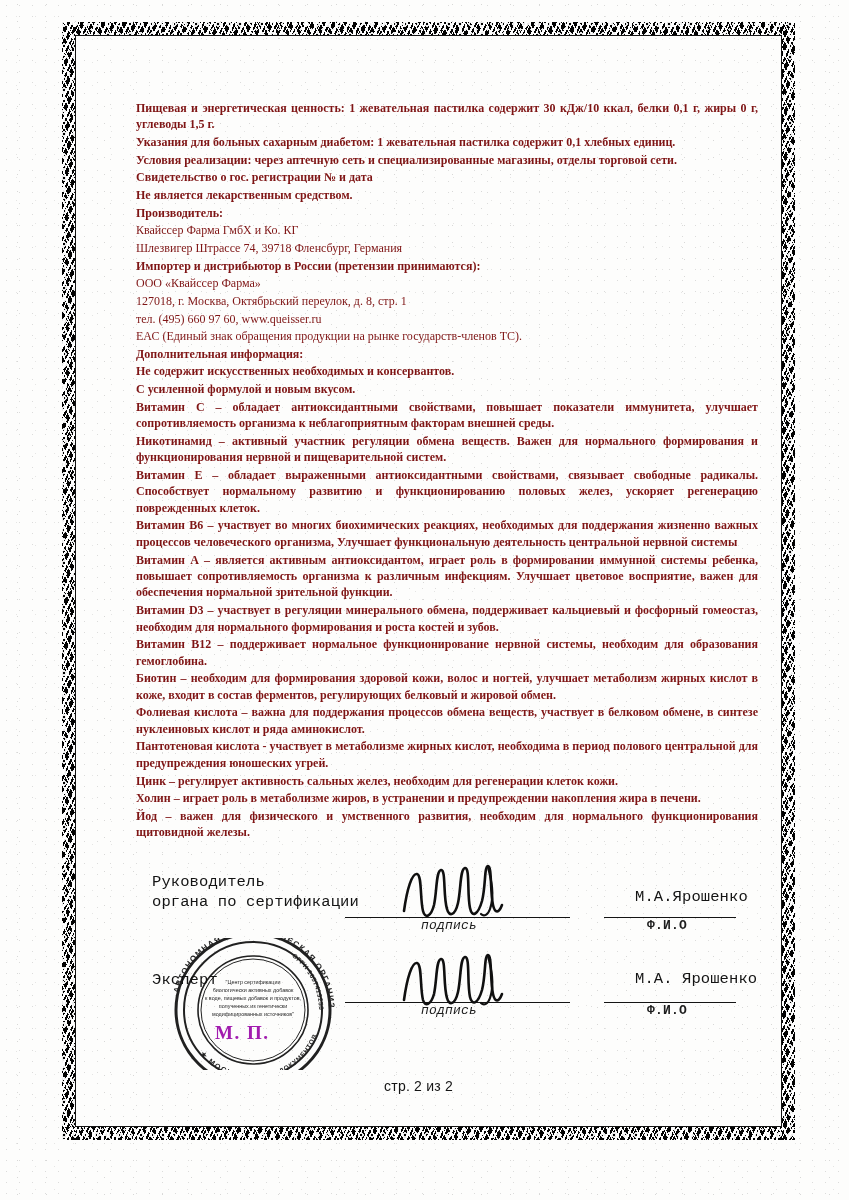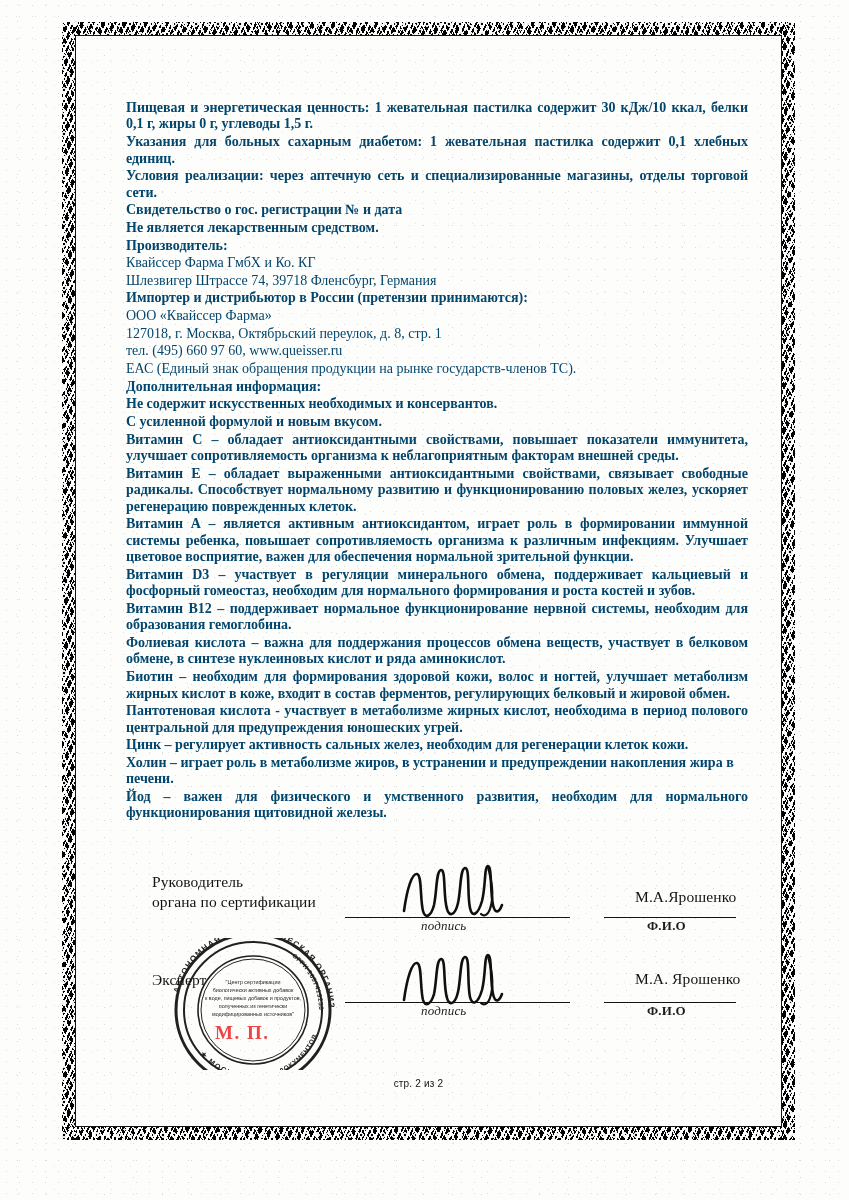--- a/index.html
+++ b/index.html
@@ -96,11 +96,11 @@
   
   .content {
     position: absolute;
-    left: 126px;
+    left: 136px;
     top: 100px;
     width: 622px;
-    color: #0c4a6e;
-    font-size: 14px;
+    color: #7f1d1d;
+    font-size: 12px;
     line-height: 16.45px;
     text-align: justify;
     text-justify: inter-word;

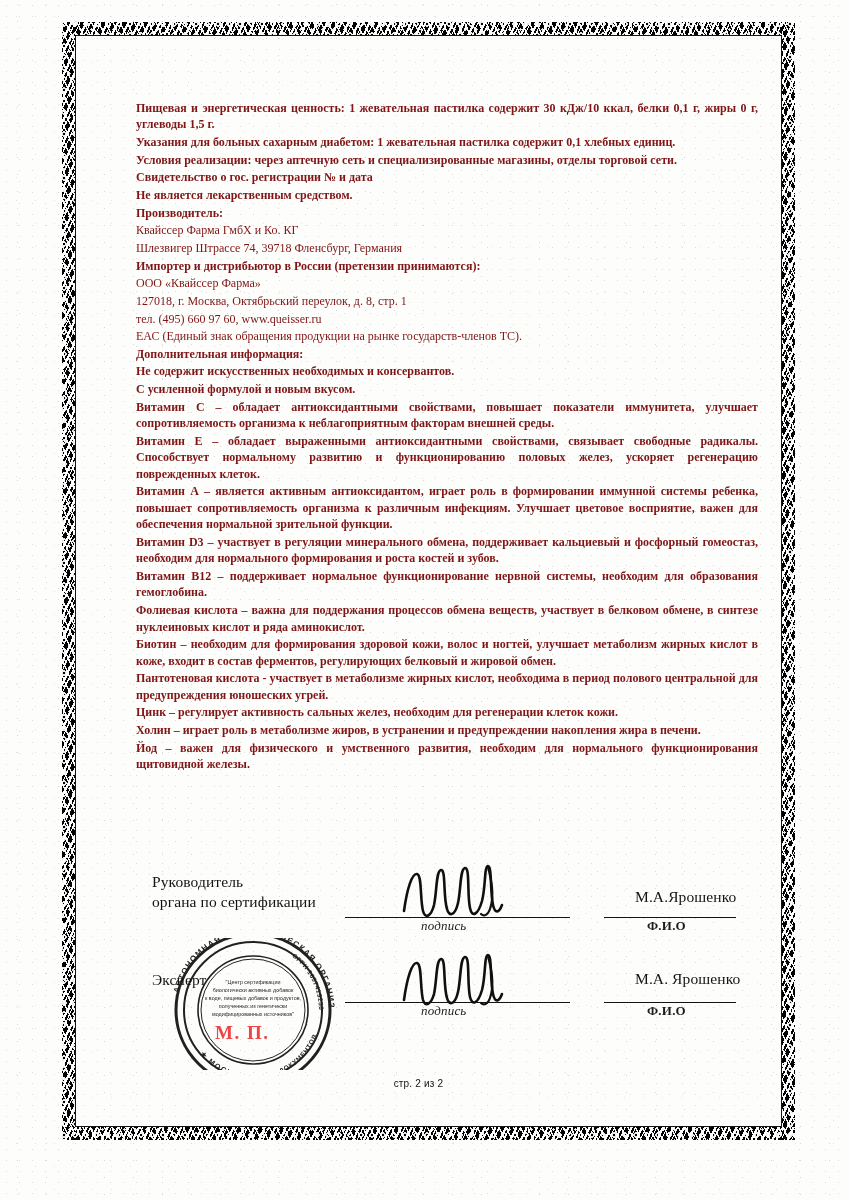--- a/index.html
+++ b/index.html
@@ -238,6 +238,7 @@
     <p>Не содержит искусственных необходимых и консервантов.</p>
     <p>С усиленной формулой и новым вкусом.</p>
     <p>Витамин С – обладает антиоксидантными свойствами, повышает показатели иммунитета, улучшает сопротивляемость организма к неблагоприятным факторам внешней среды.</p>
+    <p>Никотинамид – активный участник регуляции обмена веществ. Важен для нормального формирования и функционирования нервной и пищеварительной систем.</p>
     <p>Витамин Е – обладает выраженными антиоксидантными свойствами, связывает свободные радикалы. Способствует нормальному развитию и функционированию половых желез, ускоряет регенерацию поврежденных клеток.</p>
     <p>Витамин А – является активным антиоксидантом, играет роль в формировании иммунной системы ребенка, повышает сопротивляемость организма к различным инфекциям. Улучшает цветовое восприятие, важен для обеспечения нормальной зрительной функции.</p>
     <p>Витамин D3 – участвует в регуляции минерального обмена, поддерживает кальциевый и фосфорный гомеостаз, необходим для нормального формирования и роста костей и зубов.</p>

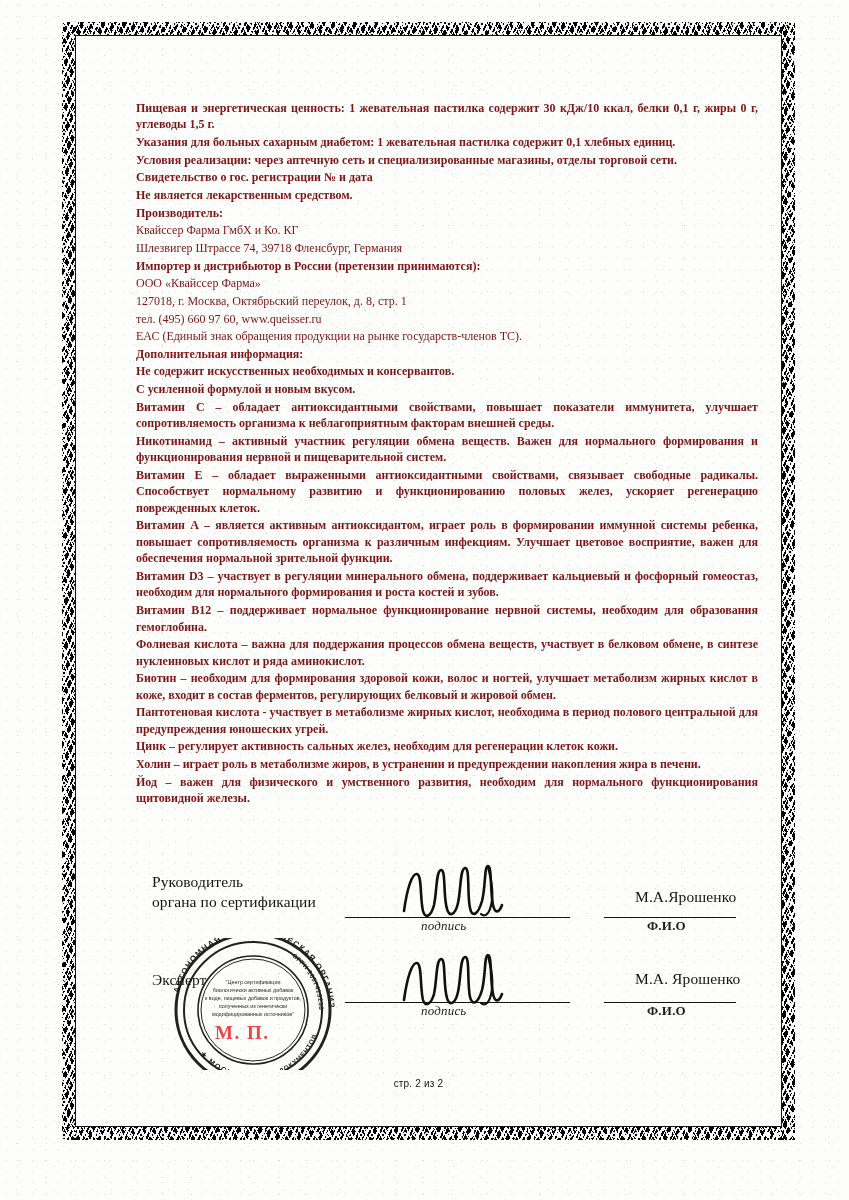--- a/index.html
+++ b/index.html
@@ -240,6 +240,7 @@
     <p>Витамин С – обладает антиоксидантными свойствами, повышает показатели иммунитета, улучшает сопротивляемость организма к неблагоприятным факторам внешней среды.</p>
     <p>Никотинамид – активный участник регуляции обмена веществ. Важен для нормального формирования и функционирования нервной и пищеварительной систем.</p>
     <p>Витамин Е – обладает выраженными антиоксидантными свойствами, связывает свободные радикалы. Способствует нормальному развитию и функционированию половых желез, ускоряет регенерацию поврежденных клеток.</p>
+    <p>Витамин В6 – участвует во многих биохимических реакциях, необходимых для поддержания жизненно важных процессов человеческого организма, Улучшает функциональную деятельность центральной нервной системы</p>
     <p>Витамин А – является активным антиоксидантом, играет роль в формировании иммунной системы ребенка, повышает сопротивляемость организма к различным инфекциям. Улучшает цветовое восприятие, важен для обеспечения нормальной зрительной функции.</p>
     <p>Витамин D3 – участвует в регуляции минерального обмена, поддерживает кальциевый и фосфорный гомеостаз, необходим для нормального формирования и роста костей и зубов.</p>
     <p>Витамин В12 – поддерживает нормальное функционирование нервной системы, необходим для образования гемоглобина.</p>

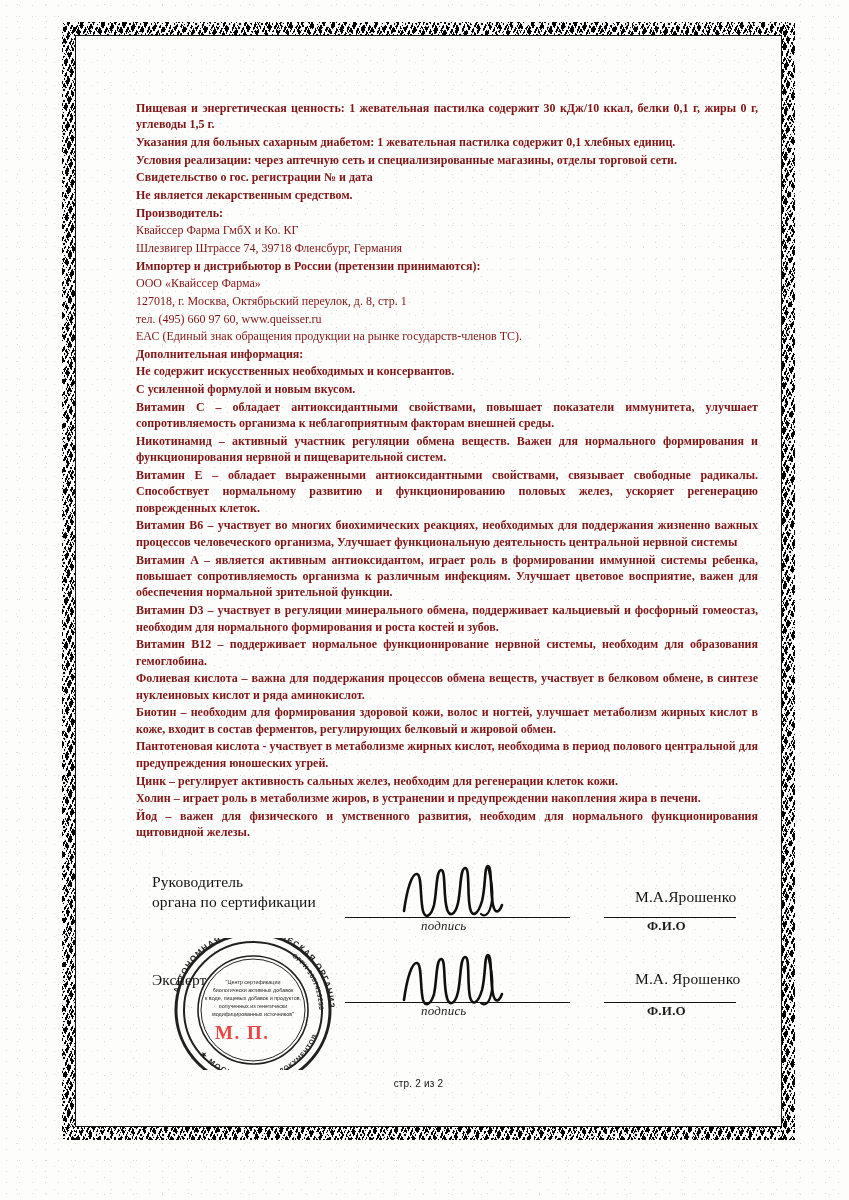--- a/index.html
+++ b/index.html
@@ -244,8 +244,8 @@
     <p>Витамин А – является активным антиоксидантом, играет роль в формировании иммунной системы ребенка, повышает сопротивляемость организма к различным инфекциям. Улучшает цветовое восприятие, важен для обеспечения нормальной зрительной функции.</p>
     <p>Витамин D3 – участвует в регуляции минерального обмена, поддерживает кальциевый и фосфорный гомеостаз, необходим для нормального формирования и роста костей и зубов.</p>
     <p>Витамин В12 – поддерживает нормальное функционирование нервной системы, необходим для образования гемоглобина.</p>
+    <p>Биотин – необходим для формирования здоровой кожи, волос и ногтей, улучшает метаболизм жирных кислот в коже, входит в состав ферментов, регулирующих белковый и жировой обмен.</p>
     <p>Фолиевая кислота – важна для поддержания процессов обмена веществ, участвует в белковом обмене, в синтезе нуклеиновых кислот и ряда аминокислот.</p>
-    <p>Биотин – необходим для формирования здоровой кожи, волос и ногтей, улучшает метаболизм жирных кислот в коже, входит в состав ферментов, регулирующих белковый и жировой обмен.</p>
     <p>Пантотеновая кислота - участвует в метаболизме жирных кислот, необходима в период полового центральной для предупреждения юношеских угрей.</p>
     <p class="last-left">Цинк – регулирует активность сальных желез, необходим для регенерации клеток кожи.</p>
     <p class="last-left">Холин – играет роль в метаболизме жиров, в устранении и предупреждении накопления жира в печени.</p>

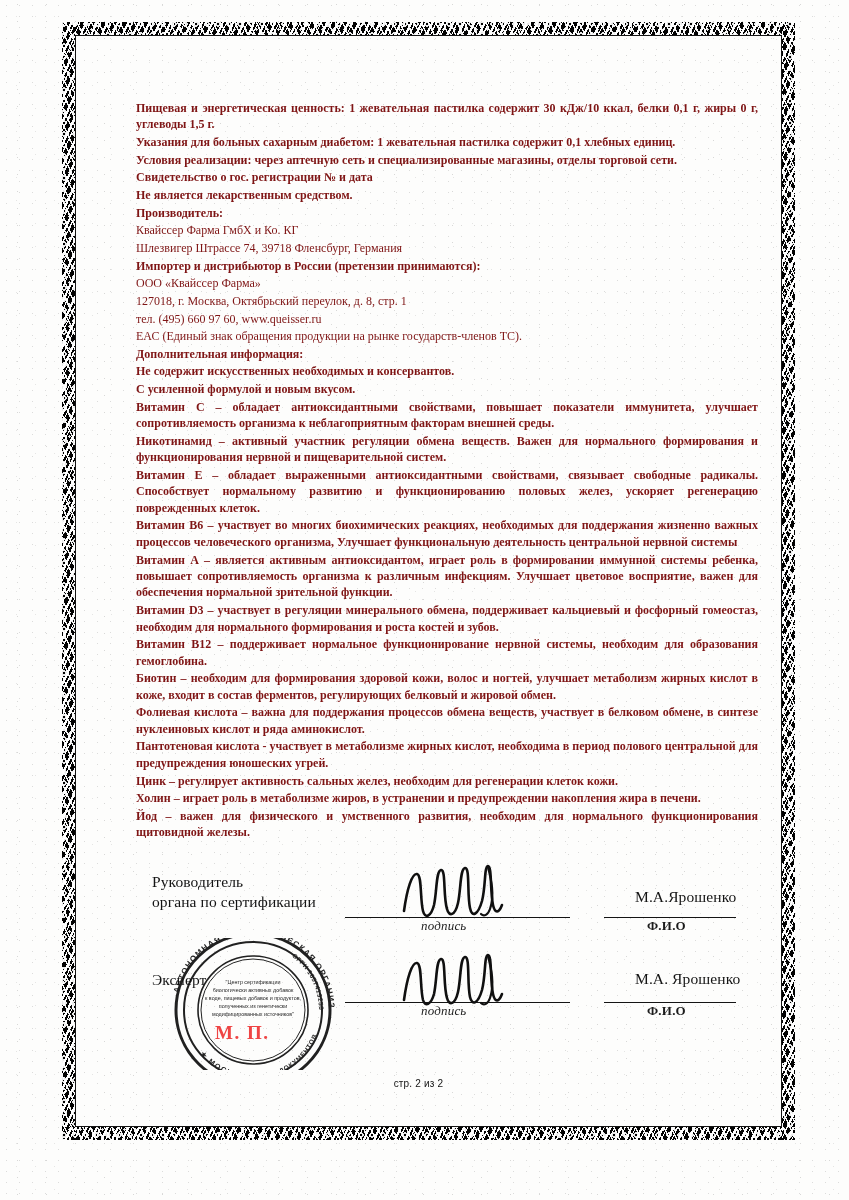--- a/index.html
+++ b/index.html
@@ -120,7 +120,7 @@
     left: 126px;
     top: 872px;
     width: 622px;
-    font-family: Liberation Serif, serif;
+    font-family: Liberation Mono, monospace;
     color: #141414;
   }
   .sign-row {

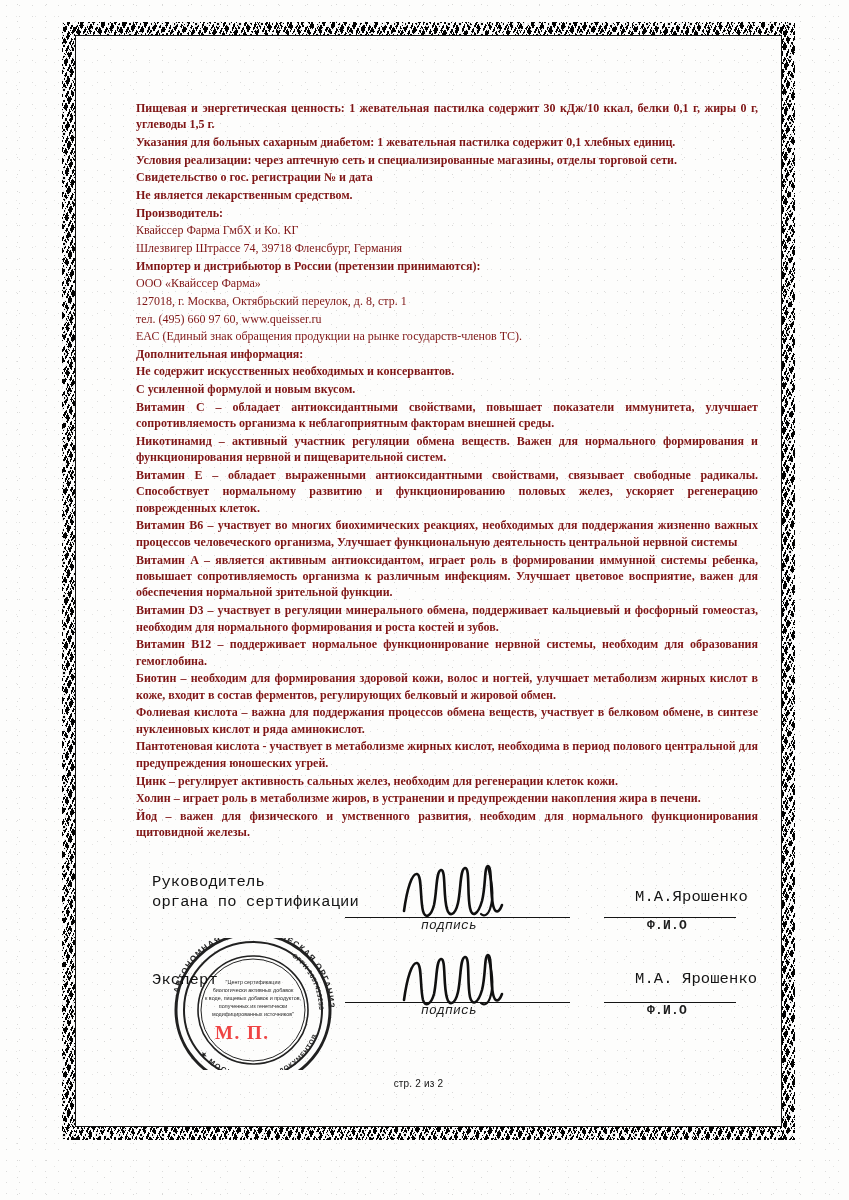--- a/index.html
+++ b/index.html
@@ -195,7 +195,7 @@
     font-size: 19px;
     font-weight: 700;
     letter-spacing: 1.5px;
-    color: #ef4444;
+    color: #a21caf;
   }
 
   

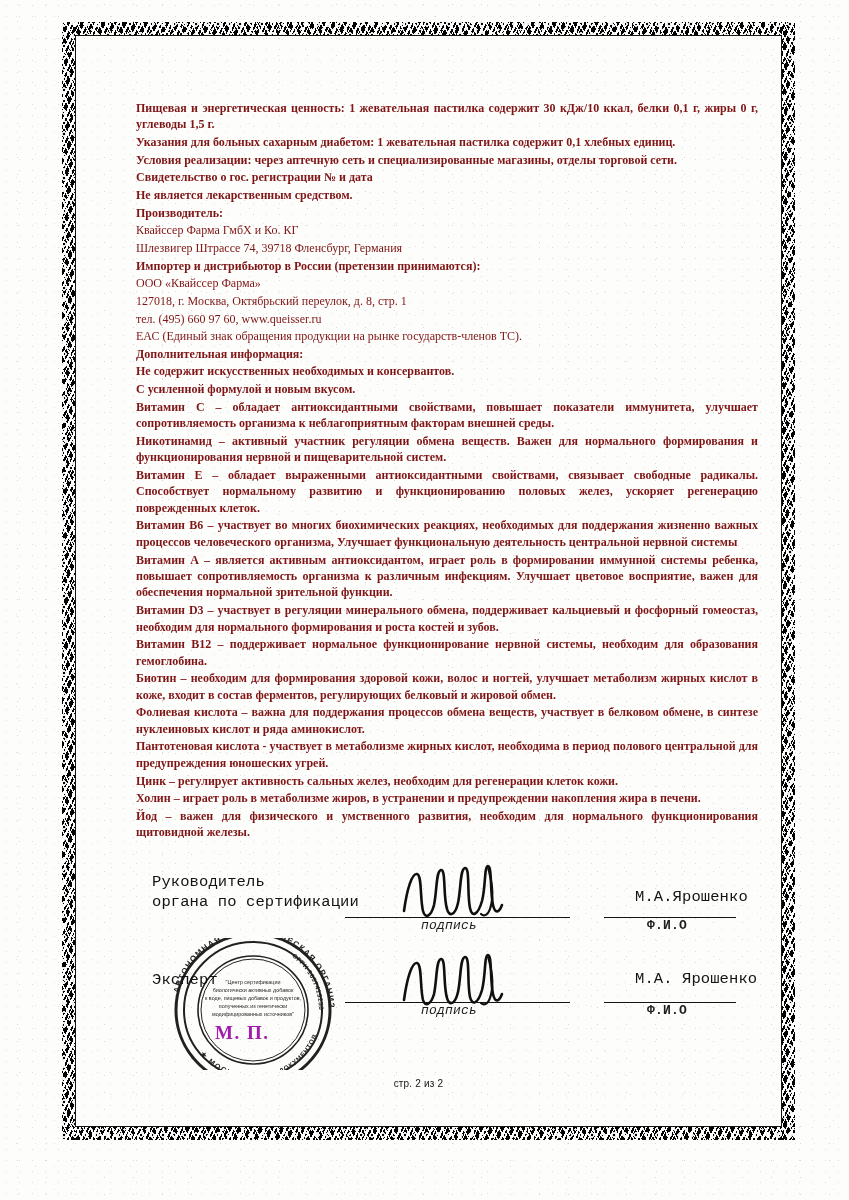--- a/index.html
+++ b/index.html
@@ -206,7 +206,7 @@
     width: 849px;
     text-align: center;
     font-family: "Liberation Sans", sans-serif;
-    font-size: 10px;
+    font-size: 14px;
     color: #151515;
     letter-spacing: .2px;
   }

